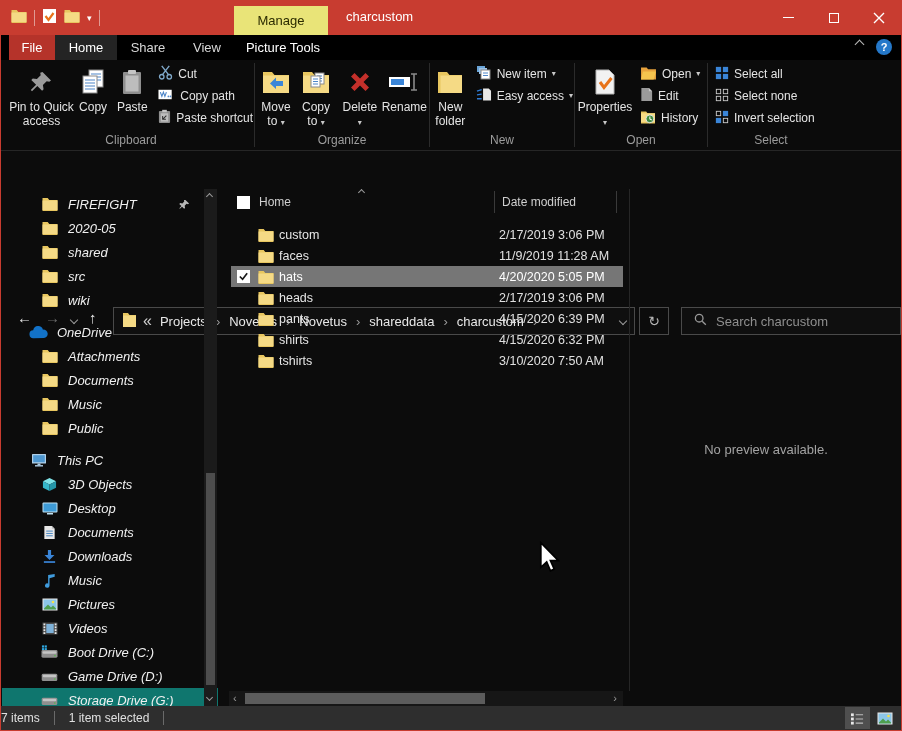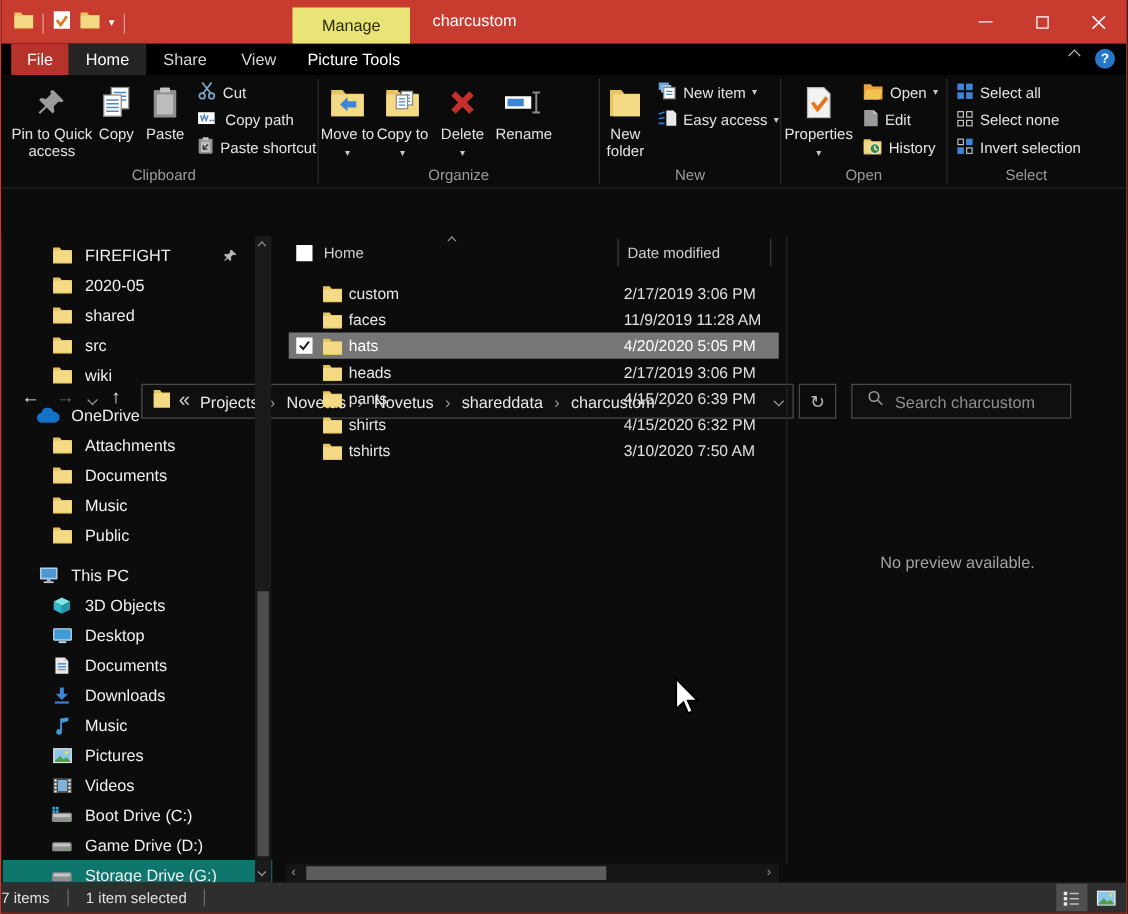--- a/index.html
+++ b/index.html
@@ -227,7 +227,7 @@
 
     <div class="rsep"></div>
 
-    <div class="rgroup" style="width:222px">
+    <div class="rgroup" style="width:172px">
       <div class="ritems">
         <div class="rbtn-big" style="width:44px">
           <span class="ricon-big">

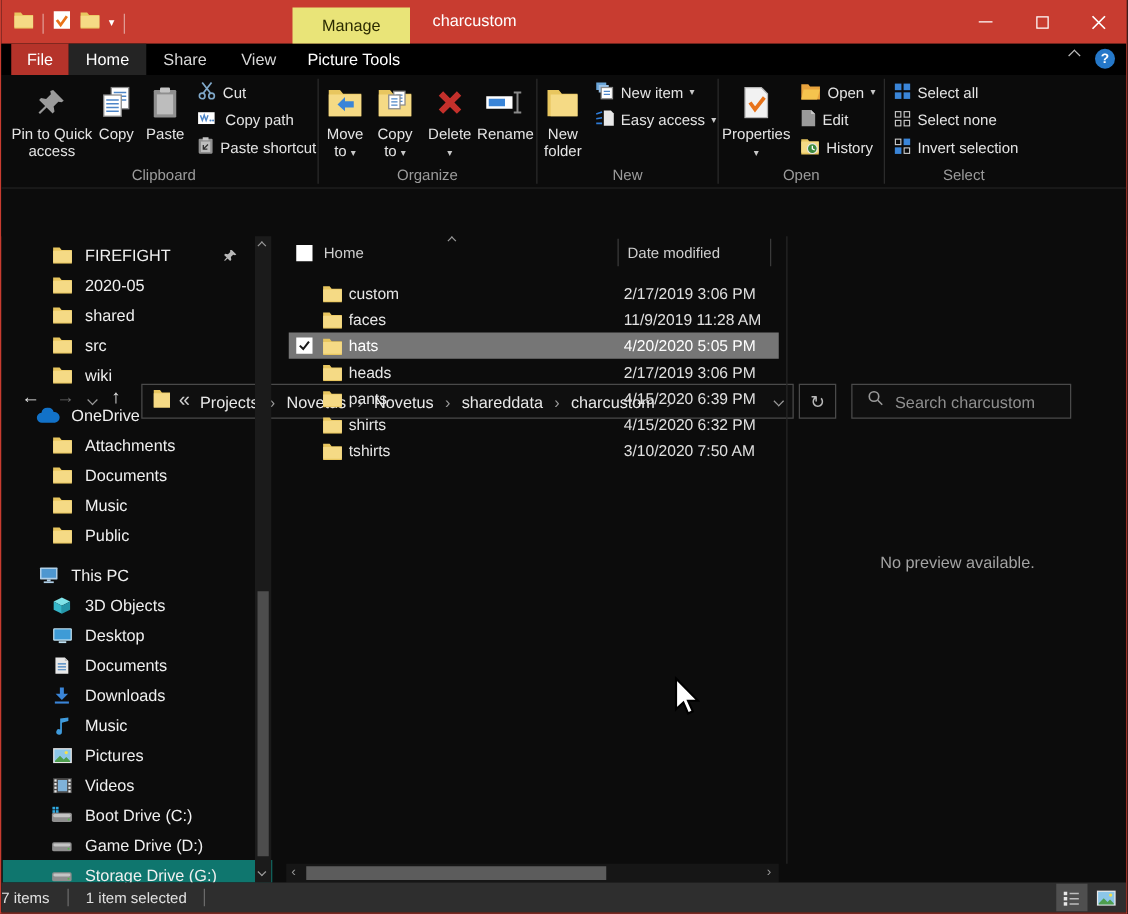--- a/index.html
+++ b/index.html
@@ -63,7 +63,7 @@
   .search-ph { color:#8f8f8f; font-size:13px; }
   
   .sidebar { position:absolute; left:1px; top:189px; width:216px; height:517px; overflow:hidden; padding-top:3px; }
-  .side-item { height:24px; display:flex; align-items:center; gap:9px; padding-left:38px; color:#f0f0f0; font-size:13px; cursor:default; }
+  .side-item { height:24px; display:flex; align-items:center; gap:9px; padding-left:38px; color:#f0f0f0; font-size:13px; cursor:default;font-style:italic; }
   .side-item.top { padding-left:27px; }
   .side-item.gap { margin-top:8px; }
   .side-item.hover { background:#0f766e; }

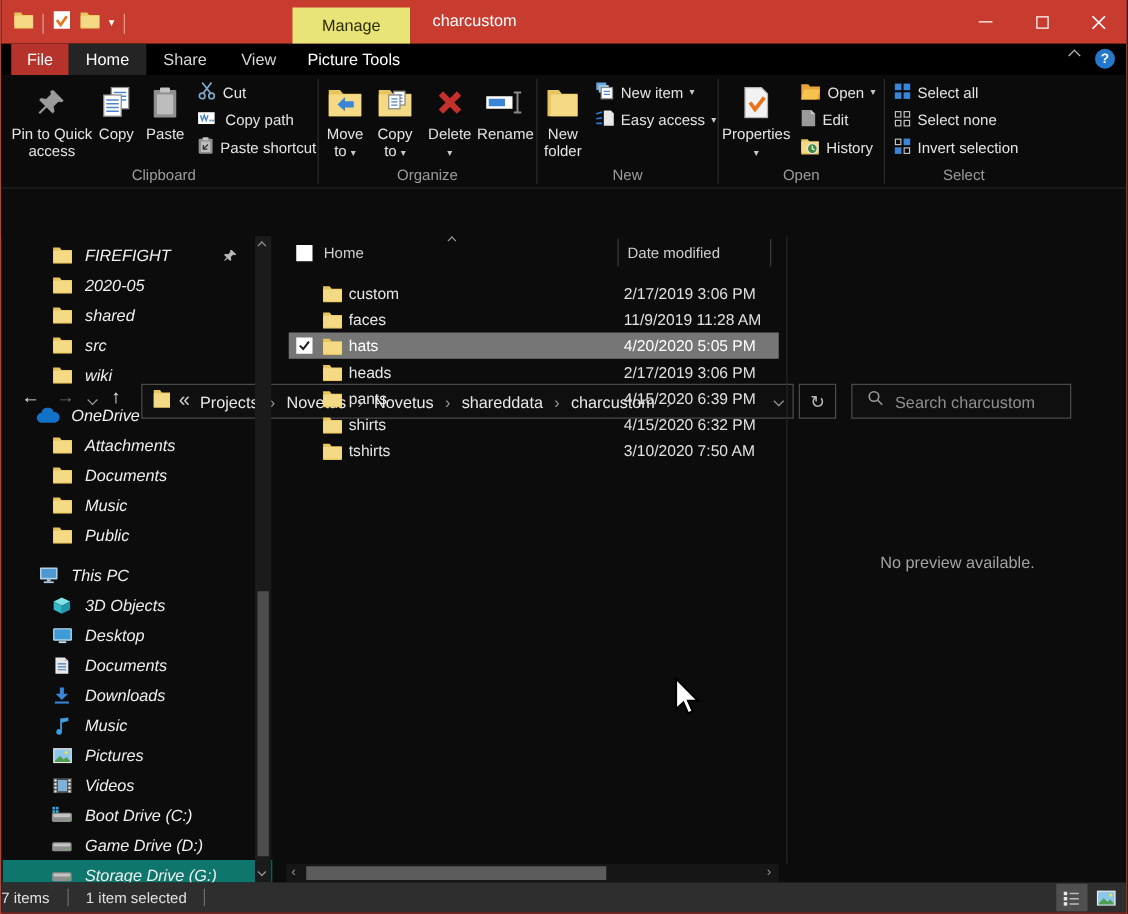--- a/index.html
+++ b/index.html
@@ -58,7 +58,7 @@
   .addr-prefix { color:#cfcfcf; padding:0 6px 0 6px; }
   .refreshbox { position:absolute; left:638px; top:156px; width:30px; height:28px; border:1px solid #4a4a4a;
     display:flex; align-items:center; justify-content:center; color:#b8b8b8; font-size:14px; }
-  .searchbox { position:absolute; left:680px; top:156px; width:176px; height:28px; background:#0f0f0f;
+  .searchbox { position:absolute; left:680px; top:156px; width:220px; height:28px; background:#0f0f0f;
     border:1px solid #4a4a4a; display:flex; align-items:center; gap:9px; padding:0 12px; }
   .search-ph { color:#8f8f8f; font-size:13px; }
   

